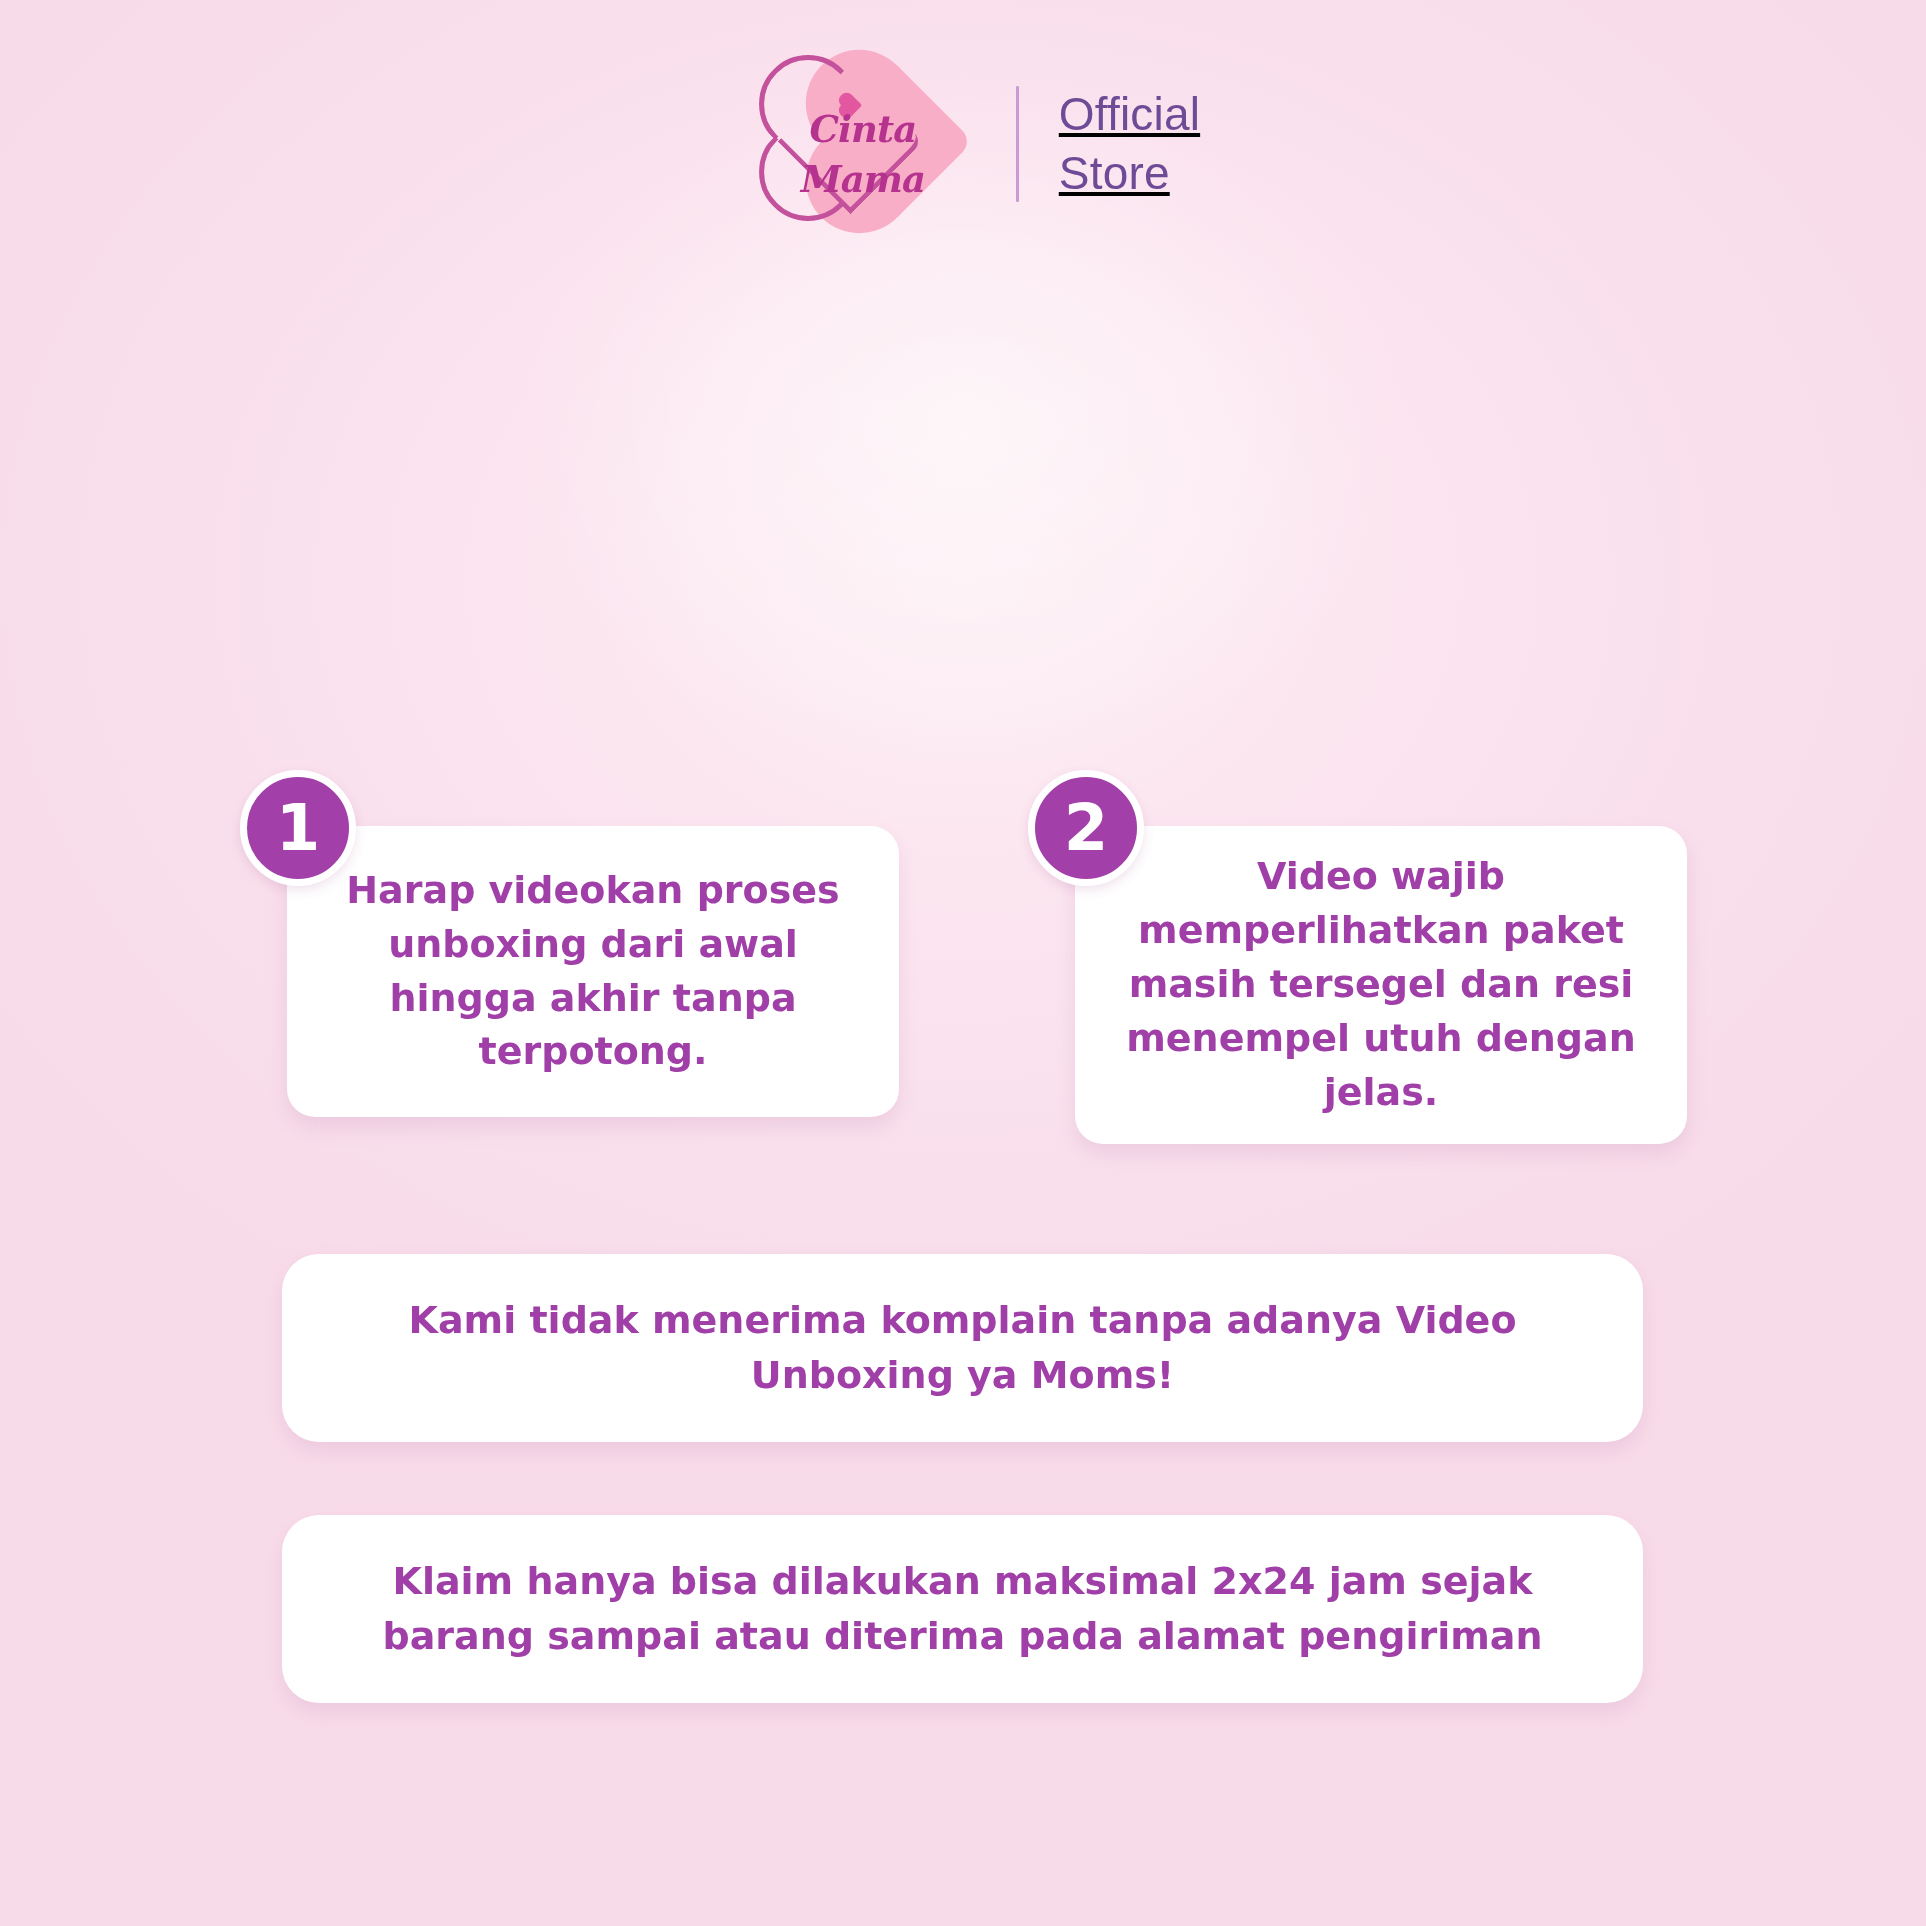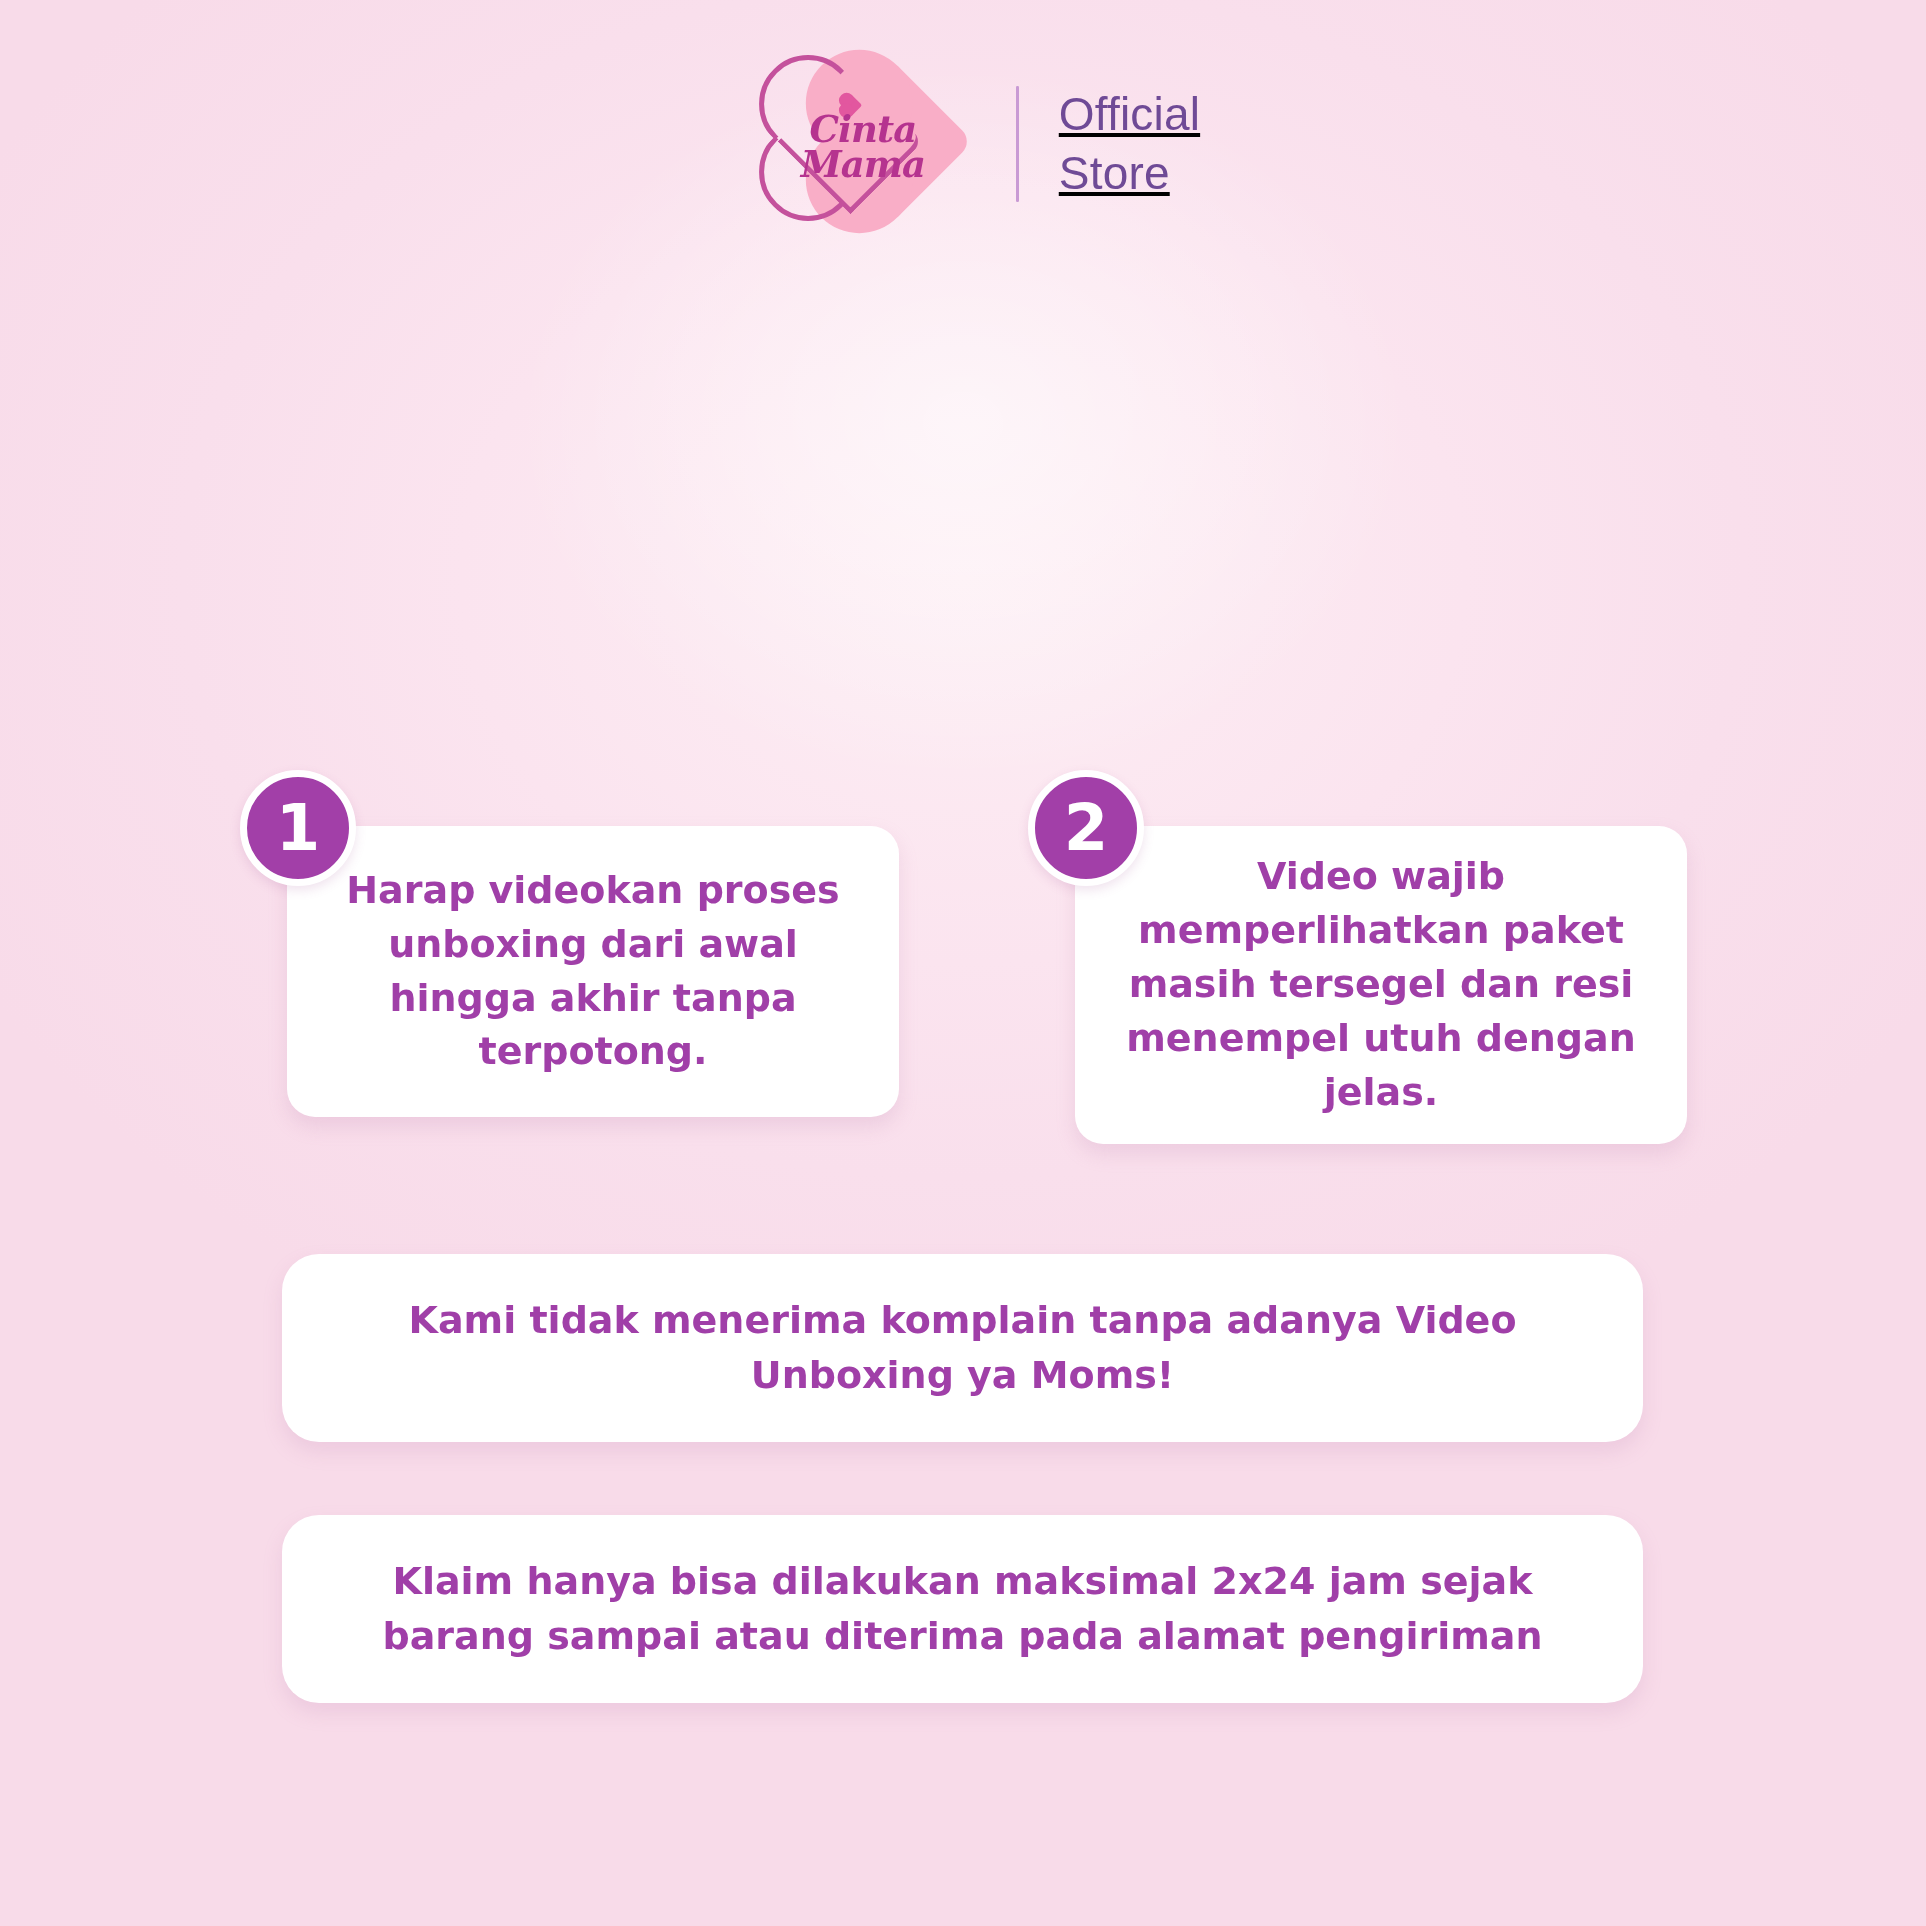--- a/index.html
+++ b/index.html
@@ -134,7 +134,7 @@
     font-weight: 700;
     font-style: italic;
     letter-spacing: -0.9px;
-    margin-top: 1px;
+    margin-top: 16px;
   }
   .mini-heart {
     position: absolute;

